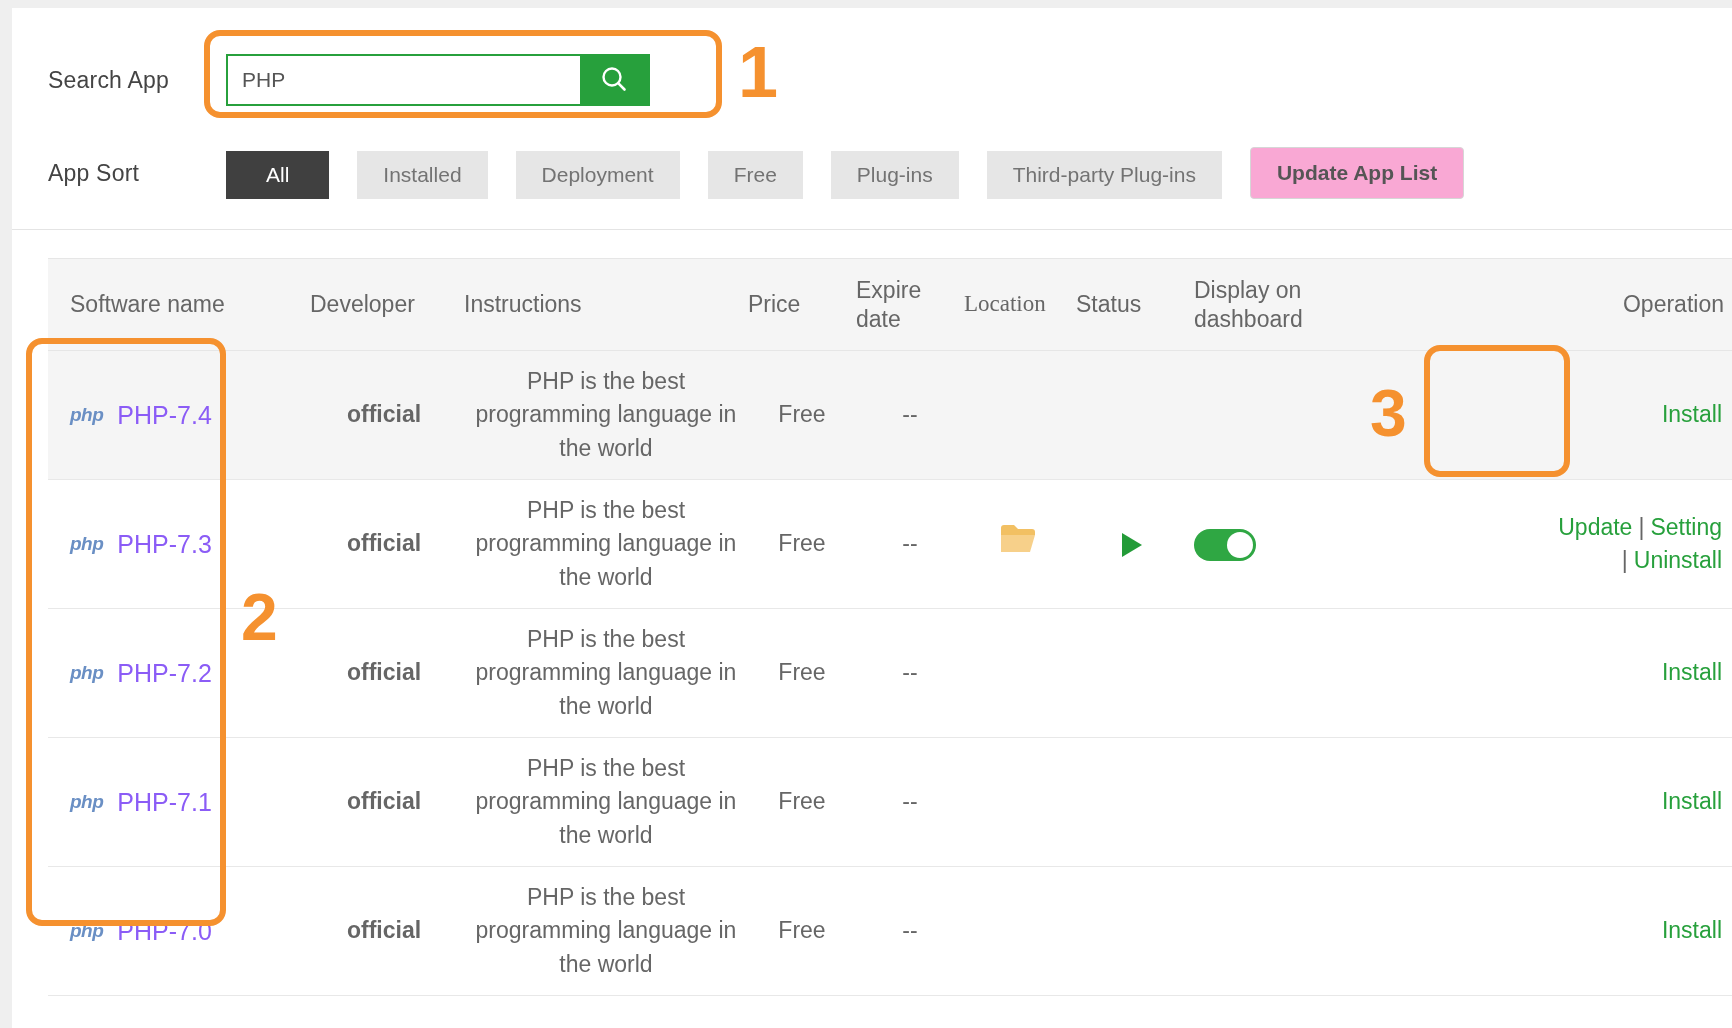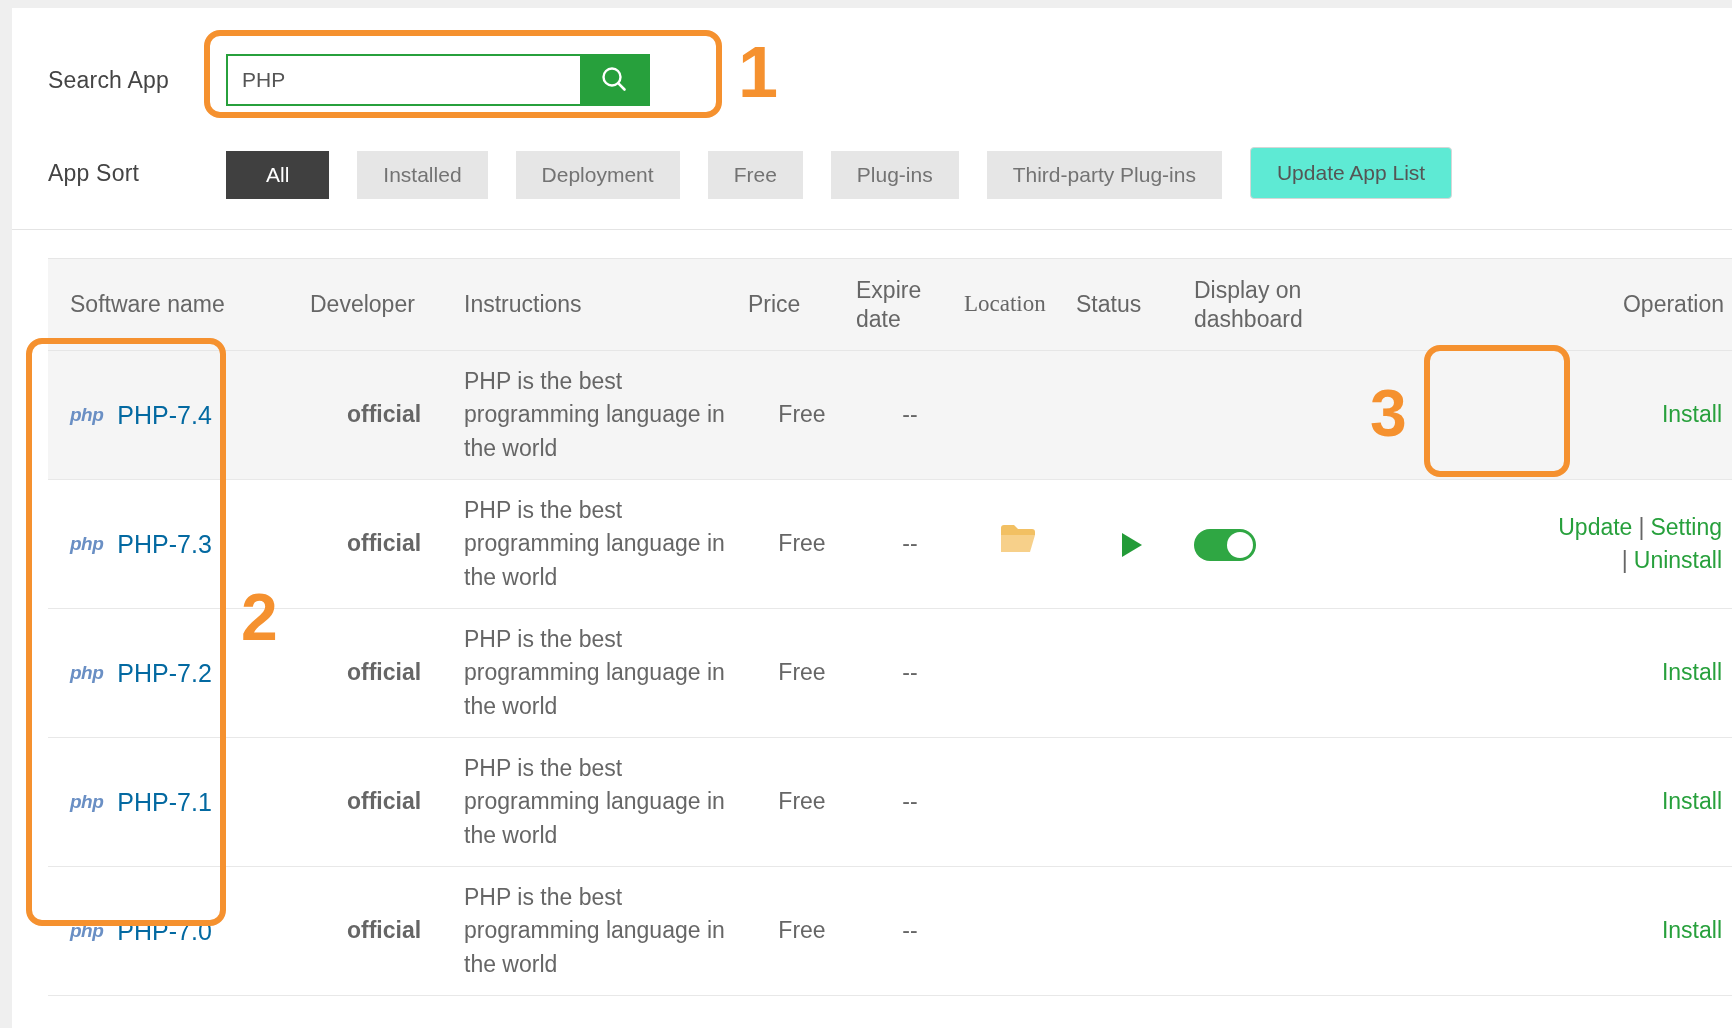--- a/index.html
+++ b/index.html
@@ -87,13 +87,14 @@
   }
   .sort-btn.active{ background:#404040; color:#fff; padding:0 40px; }
   .sort-btn.outline{
-    background:#5eead4;
+    background:#f9a8d4;
     border:1px solid #d6d6d6;
     border-radius:4px;
     color:#555;
     height:52px;
     margin-right:0;
     padding:0 26px;
+    font-weight:bold;
   }
 
   

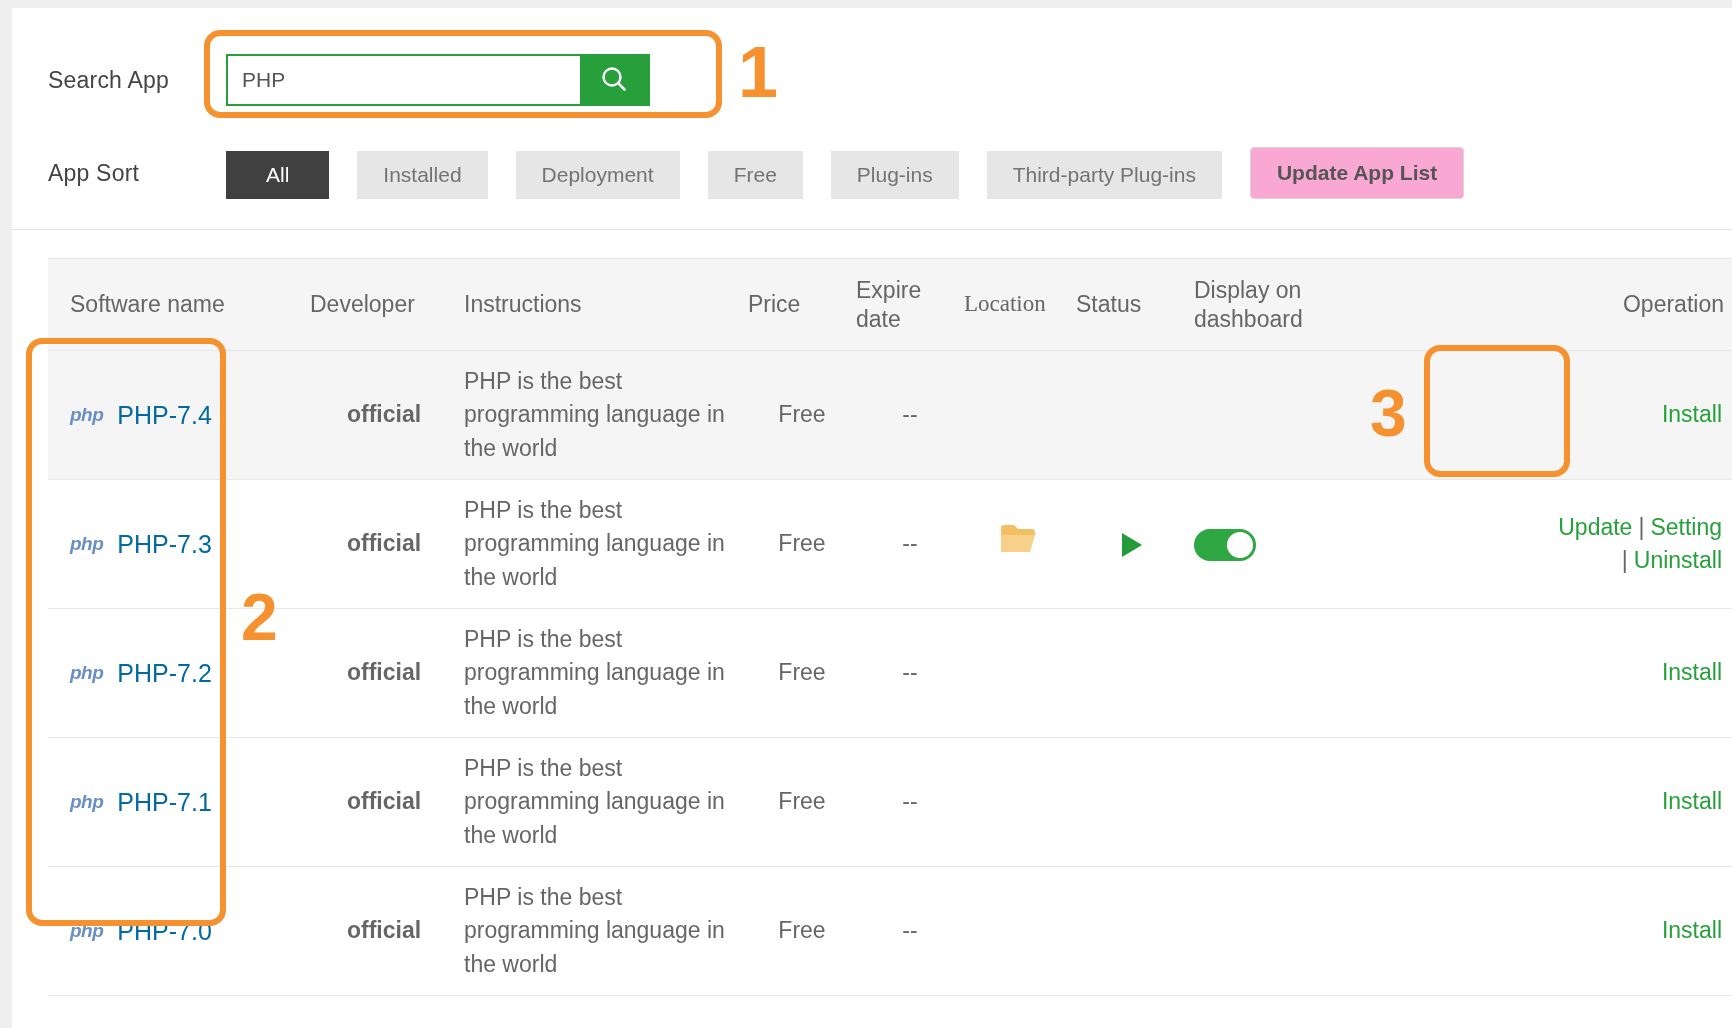--- a/index.html
+++ b/index.html
@@ -132,7 +132,7 @@
 
   .col-name   { width:262px; padding-left:22px !important; }
   .col-dev    { width:148px; text-align:center;font-weight:bold; }
-  .col-instr  { width:290px; padding-left:6px !important; }
+  .col-instr  { width:290px; padding-left:6px !important;text-align:center; }
   .col-price  { width:108px; text-align:center !important; }
   .col-expire { width:108px; text-align:center !important; }
   .col-loc    { width:112px; text-align:center !important;font-family:Liberation Serif, serif; }

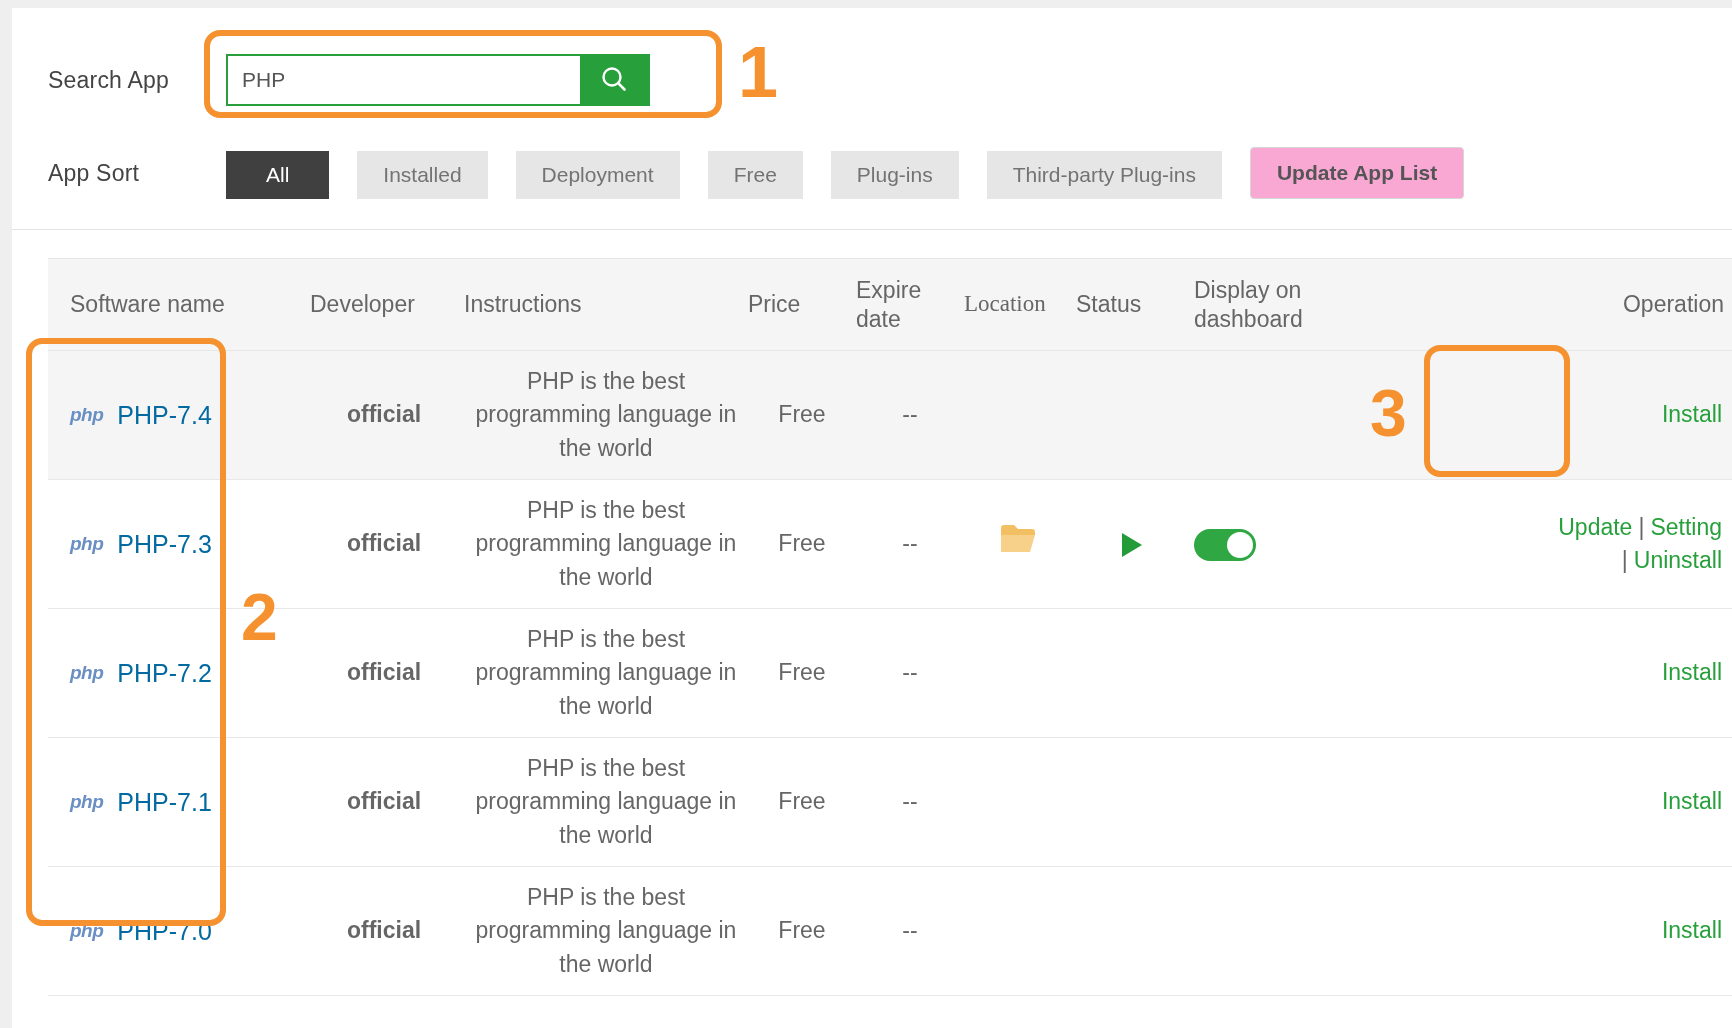--- a/index.html
+++ b/index.html
@@ -158,7 +158,7 @@
     vertical-align:middle;
     letter-spacing:-.5px;
   }
-  .name-text{ vertical-align:middle; font-size:25px; color:#0369a1; }
+  .name-text{ vertical-align:middle; font-size:25px; color:#8b5cf6; }
 
   .link{
     color:#27a03c;

